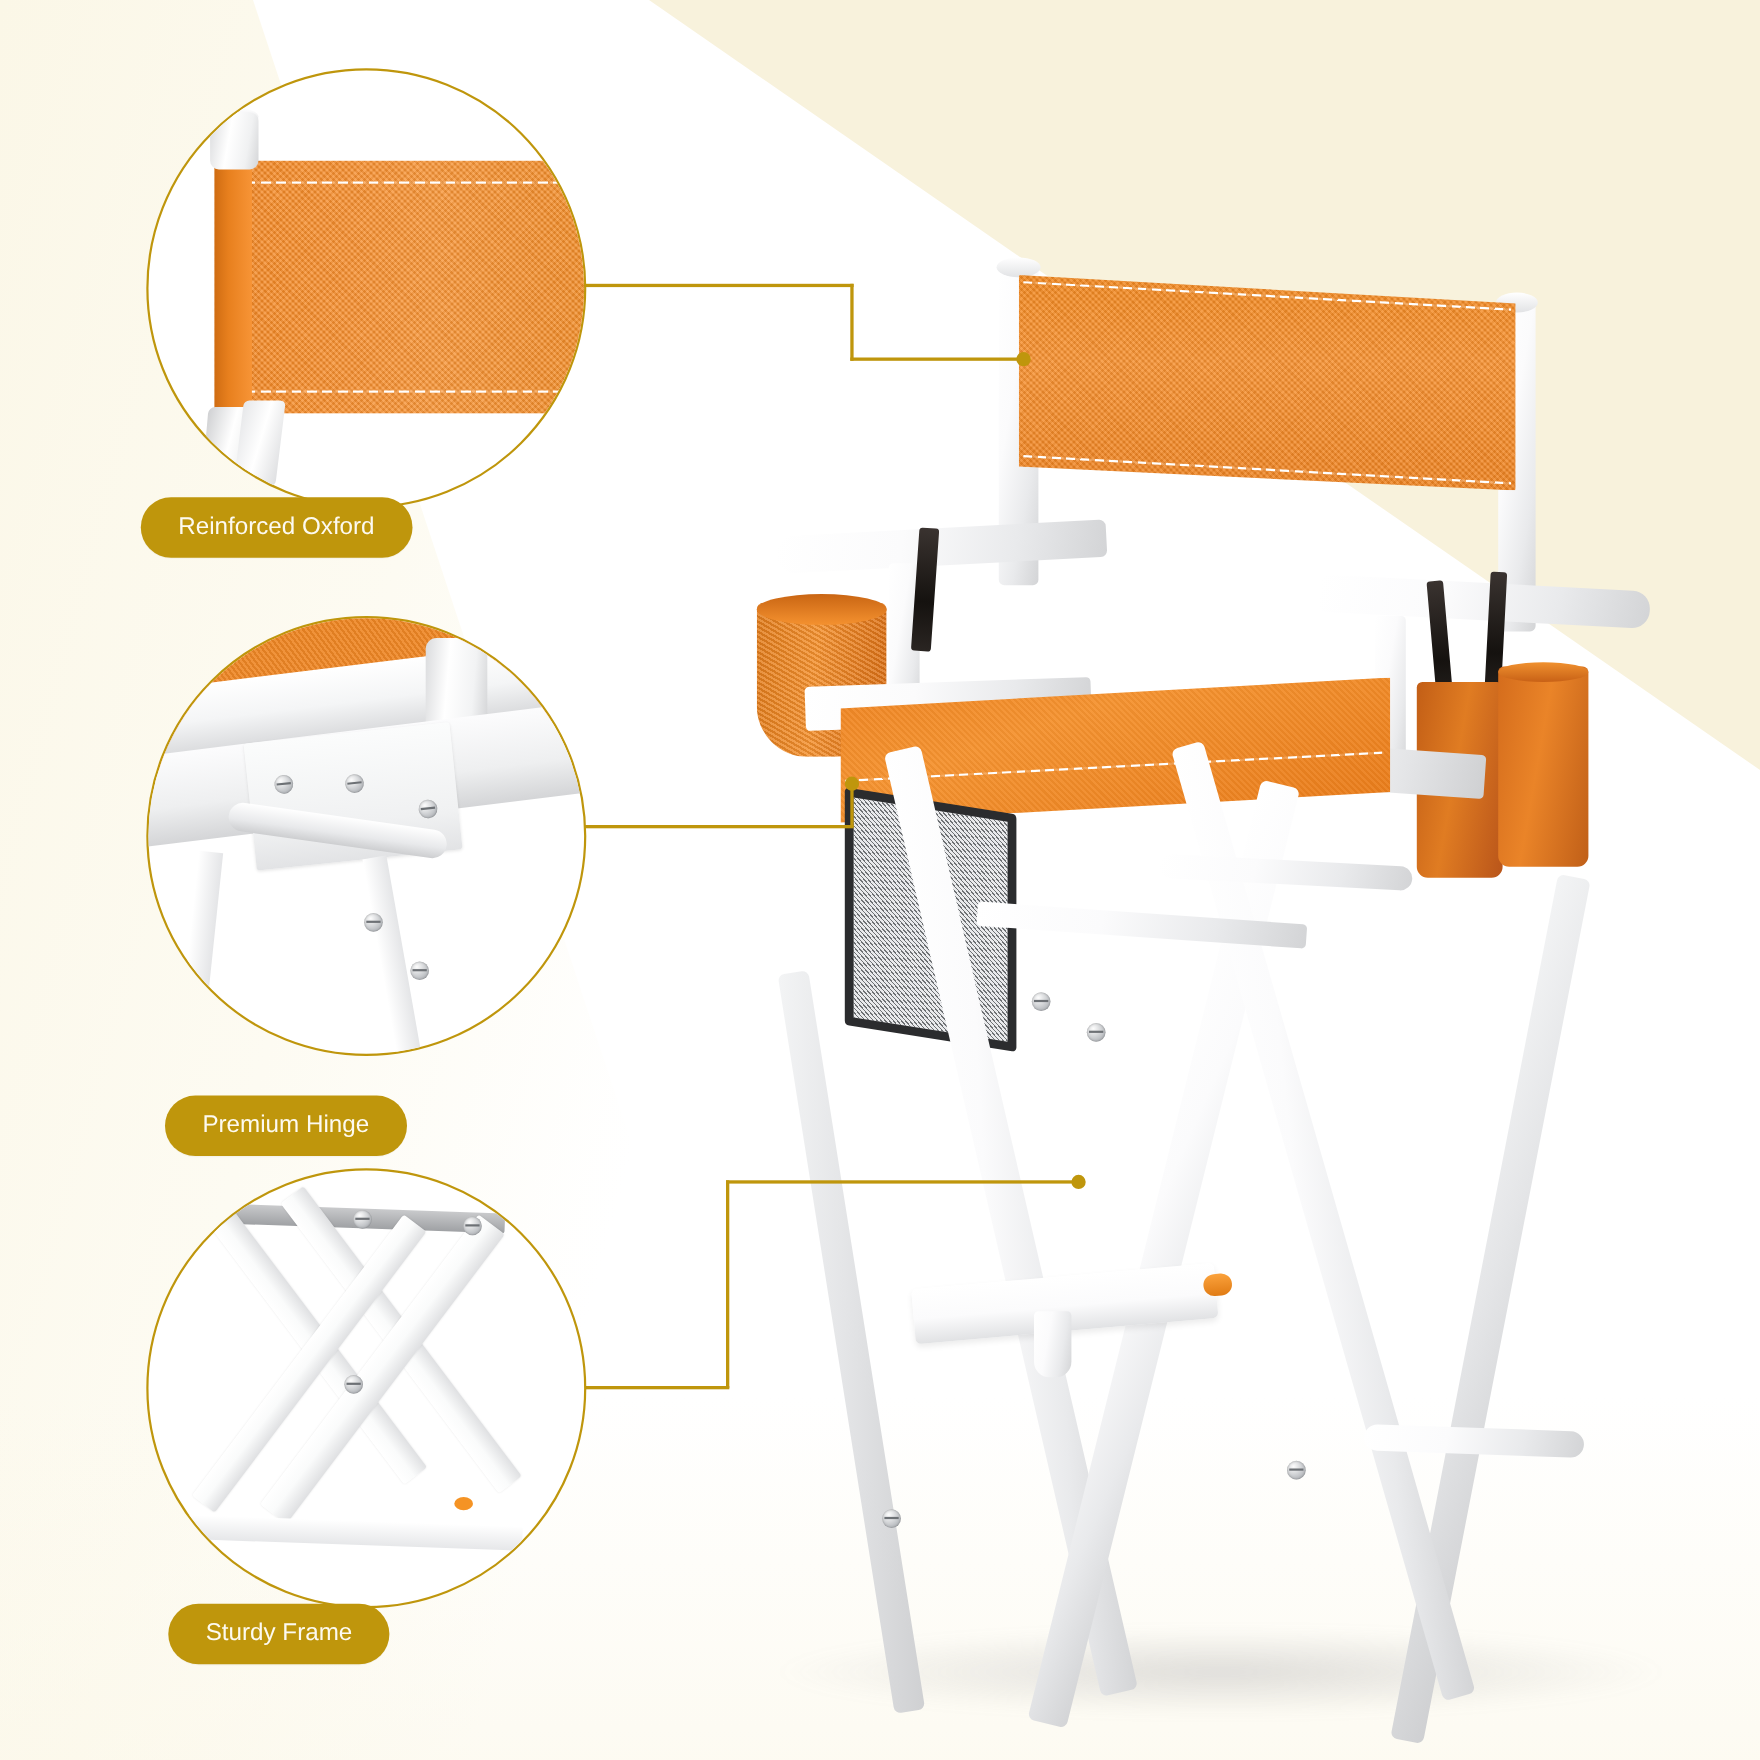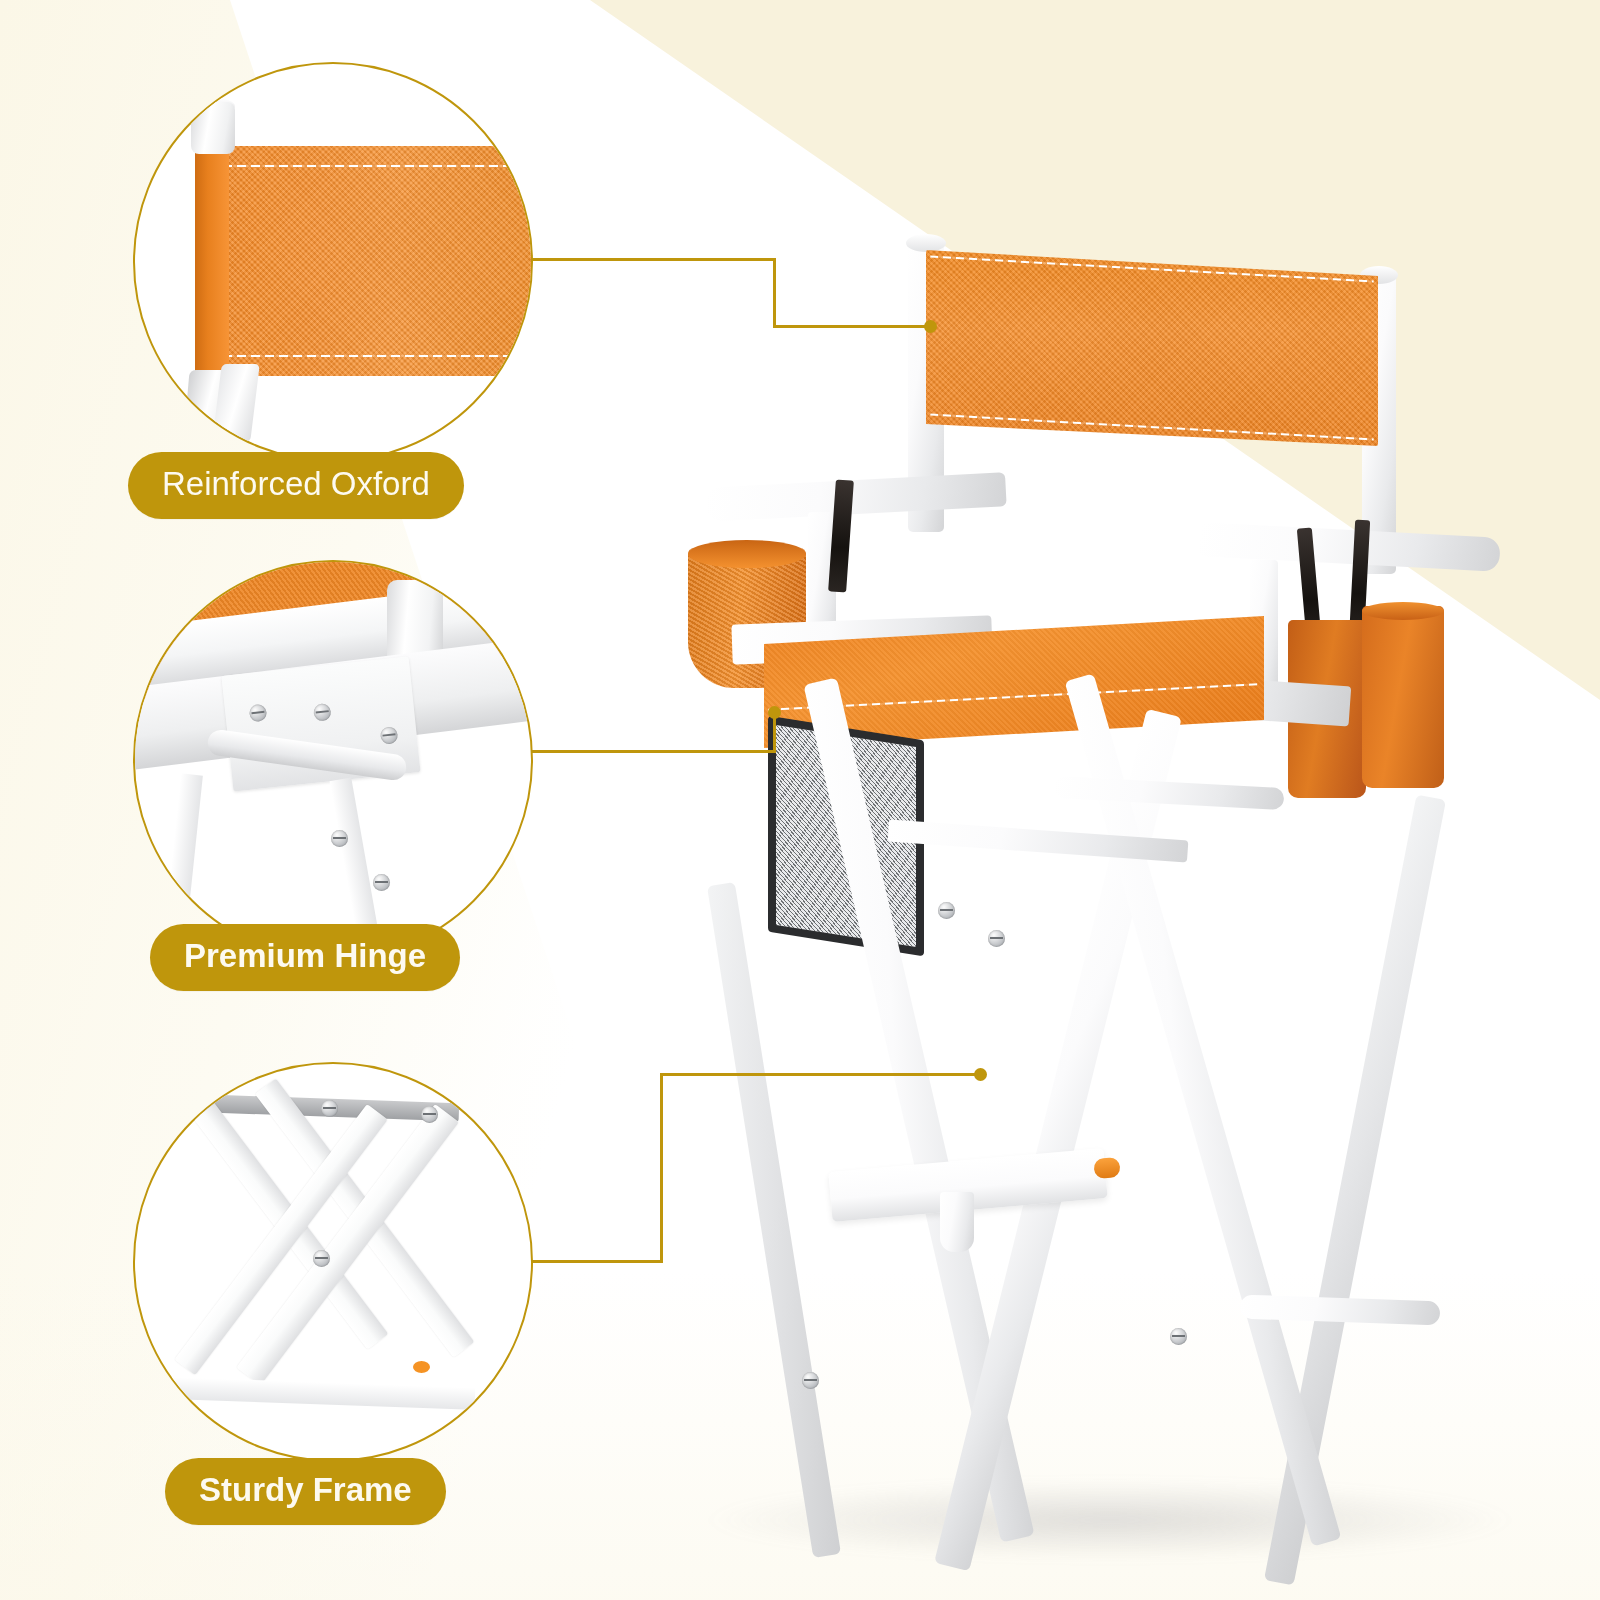--- a/index.html
+++ b/index.html
@@ -44,7 +44,7 @@
   }
   .pill{
     position:absolute;background:#bf960c;color:#fdfaf0;border-radius:40px;
-    font-size:33px;padding:13px 34px 16px 34px;white-space:nowrap;
+    font-size:22px;padding:13px 34px 16px 34px;white-space:nowrap;
     box-shadow:0 1px 0 rgba(0,0,0,.03);
   }
 

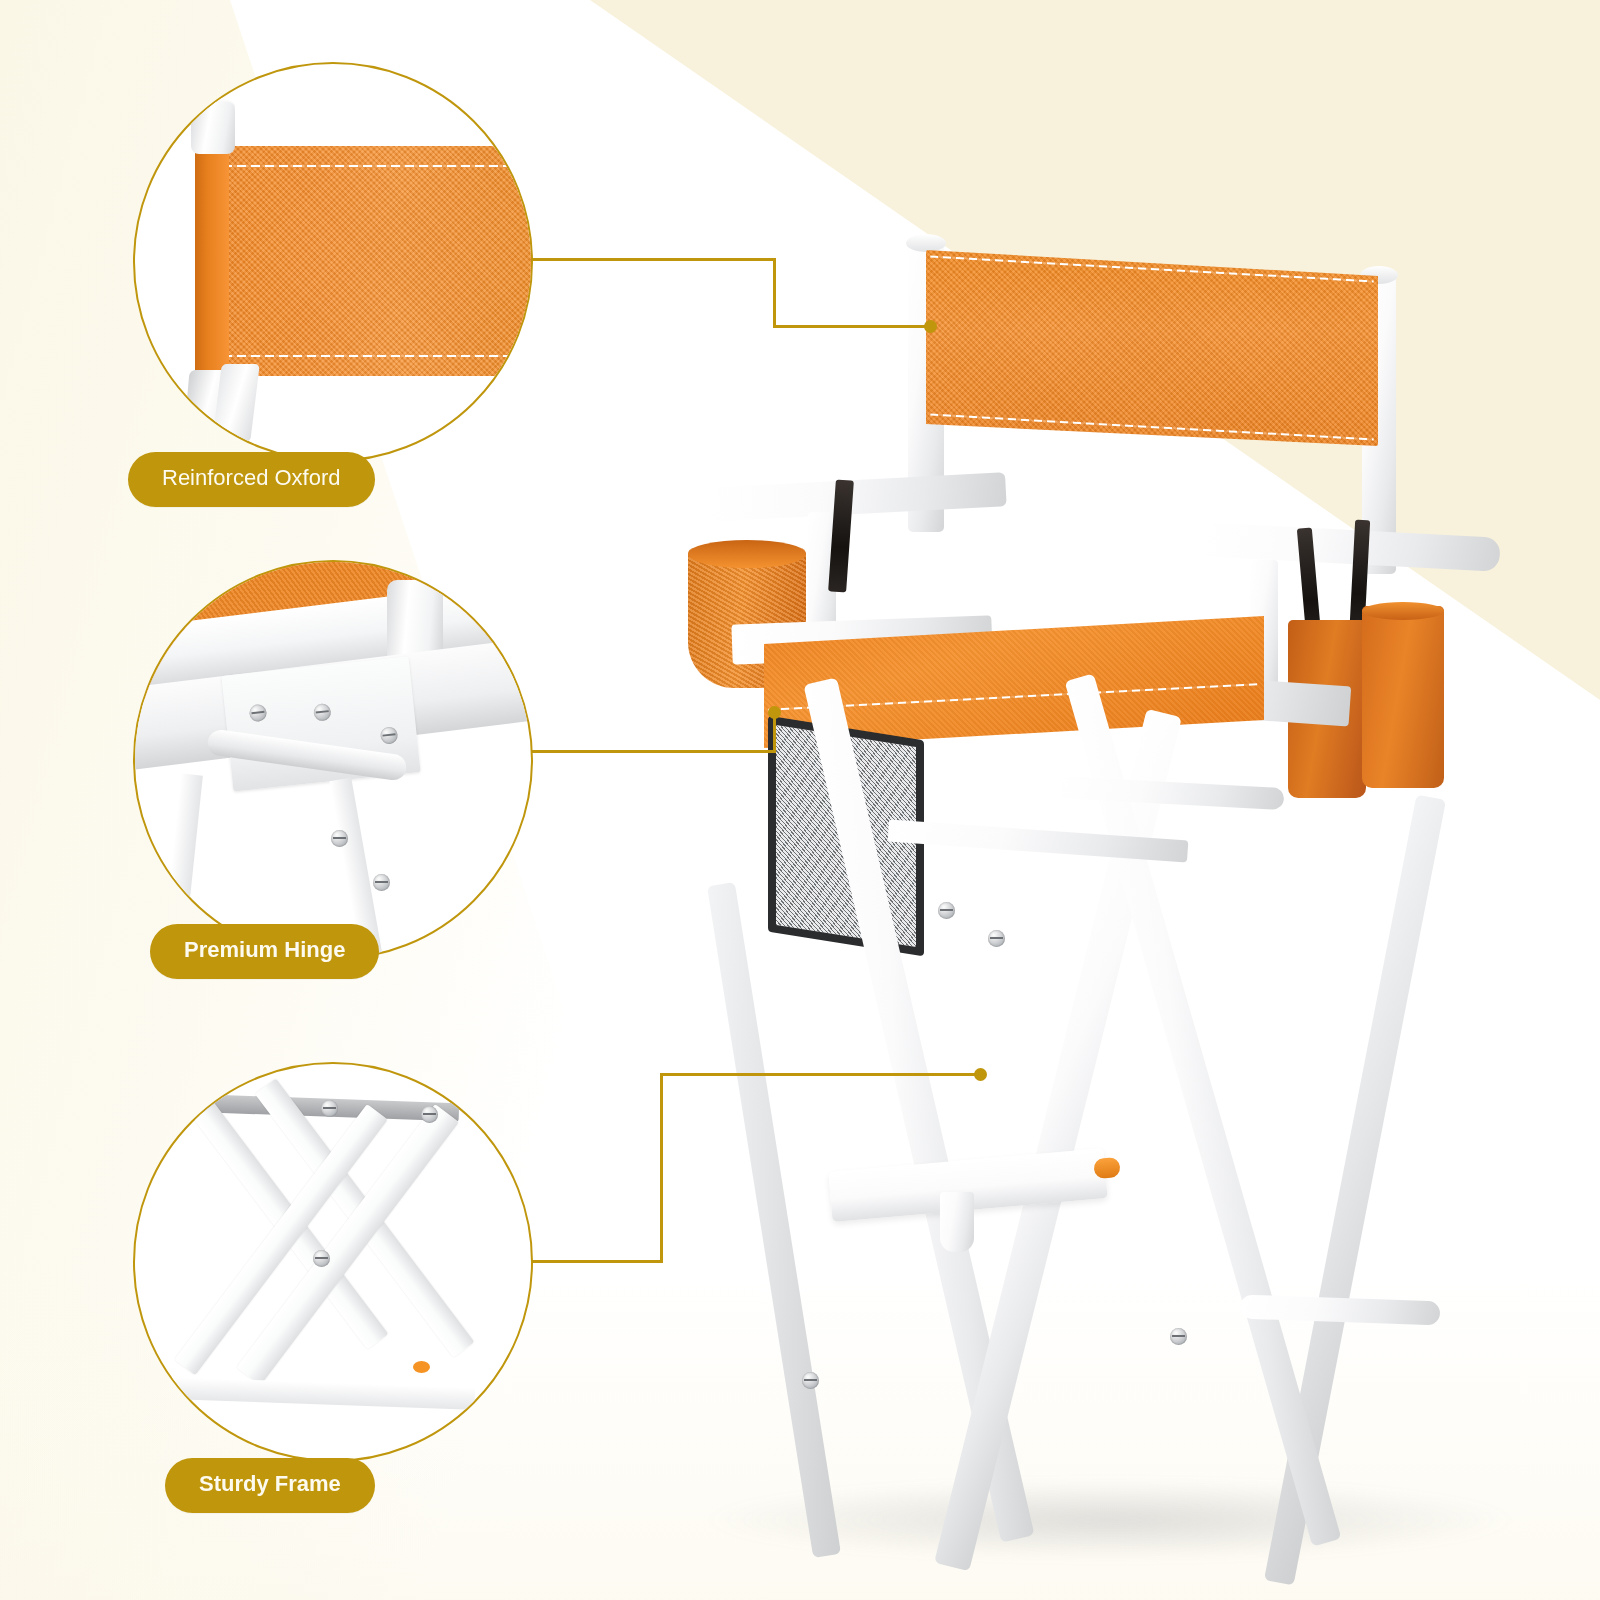--- a/index.html
+++ b/index.html
@@ -249,7 +249,7 @@
       <div class="screw" style="left:196px;top:268px;"></div>
       <div class="screw" style="left:238px;top:312px;"></div>
     </div>
-    <div class="pill" style="left:150px;top:924px;font-weight:bold;">Premium Hinge</div>
+    <div class="pill" style="left:150px;top:996px;">Premium Hinge</div>
   </div>
 
   <div class="callout">

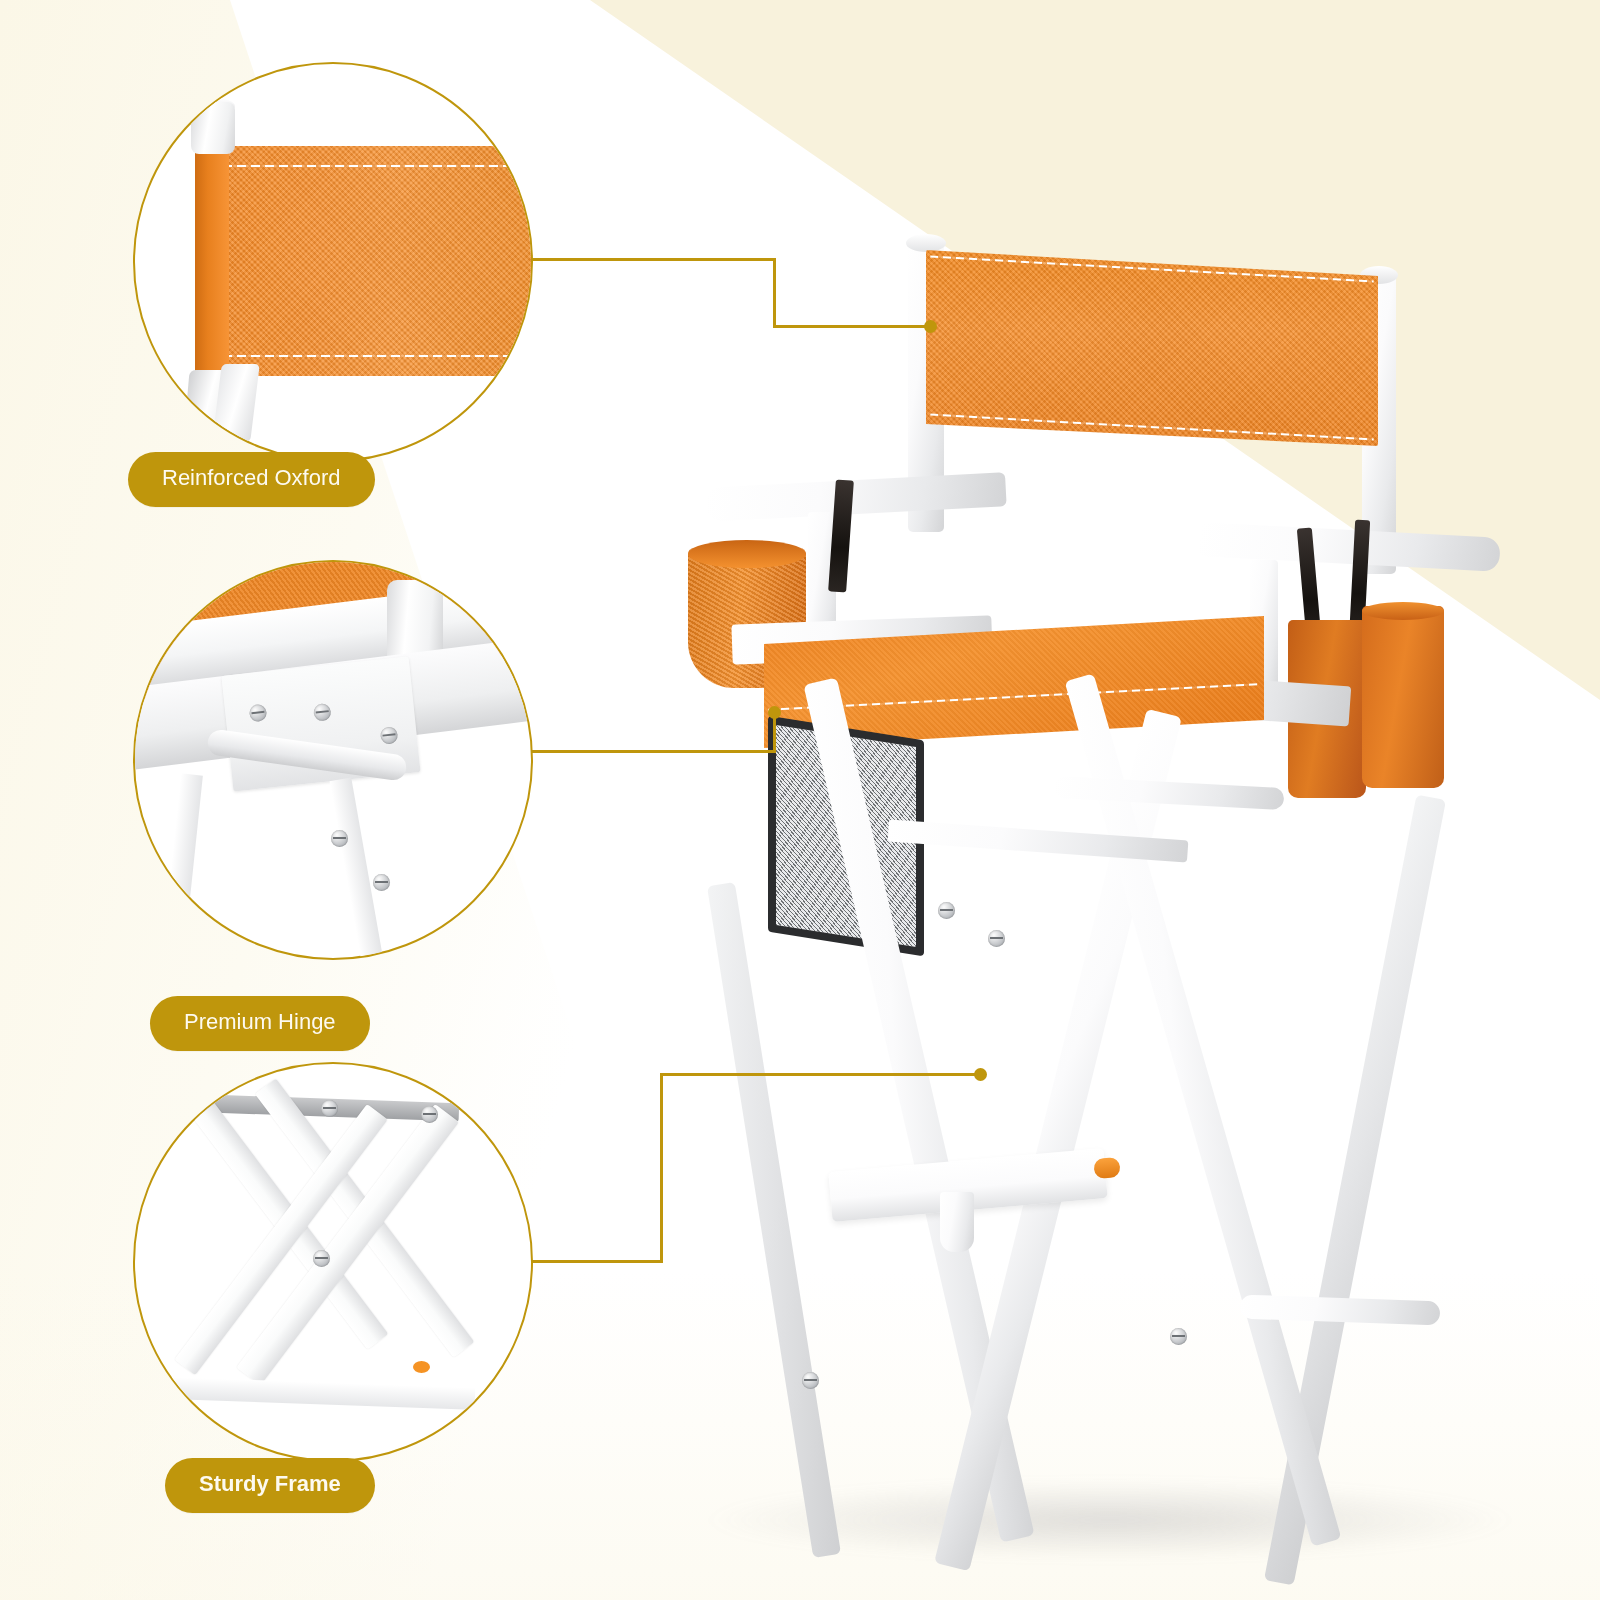--- a/index.html
+++ b/index.html
@@ -265,7 +265,7 @@
       <div class="screw" style="left:286px;top:42px;"></div>
       <div class="screw" style="left:186px;top:36px;"></div>
     </div>
-    <div class="pill" style="left:165px;top:1458px;font-weight:bold;">Sturdy Frame</div>
+    <div class="pill" style="left:153px;top:1458px;">Sturdy Frame</div>
   </div>
 
   <div class="chair">

